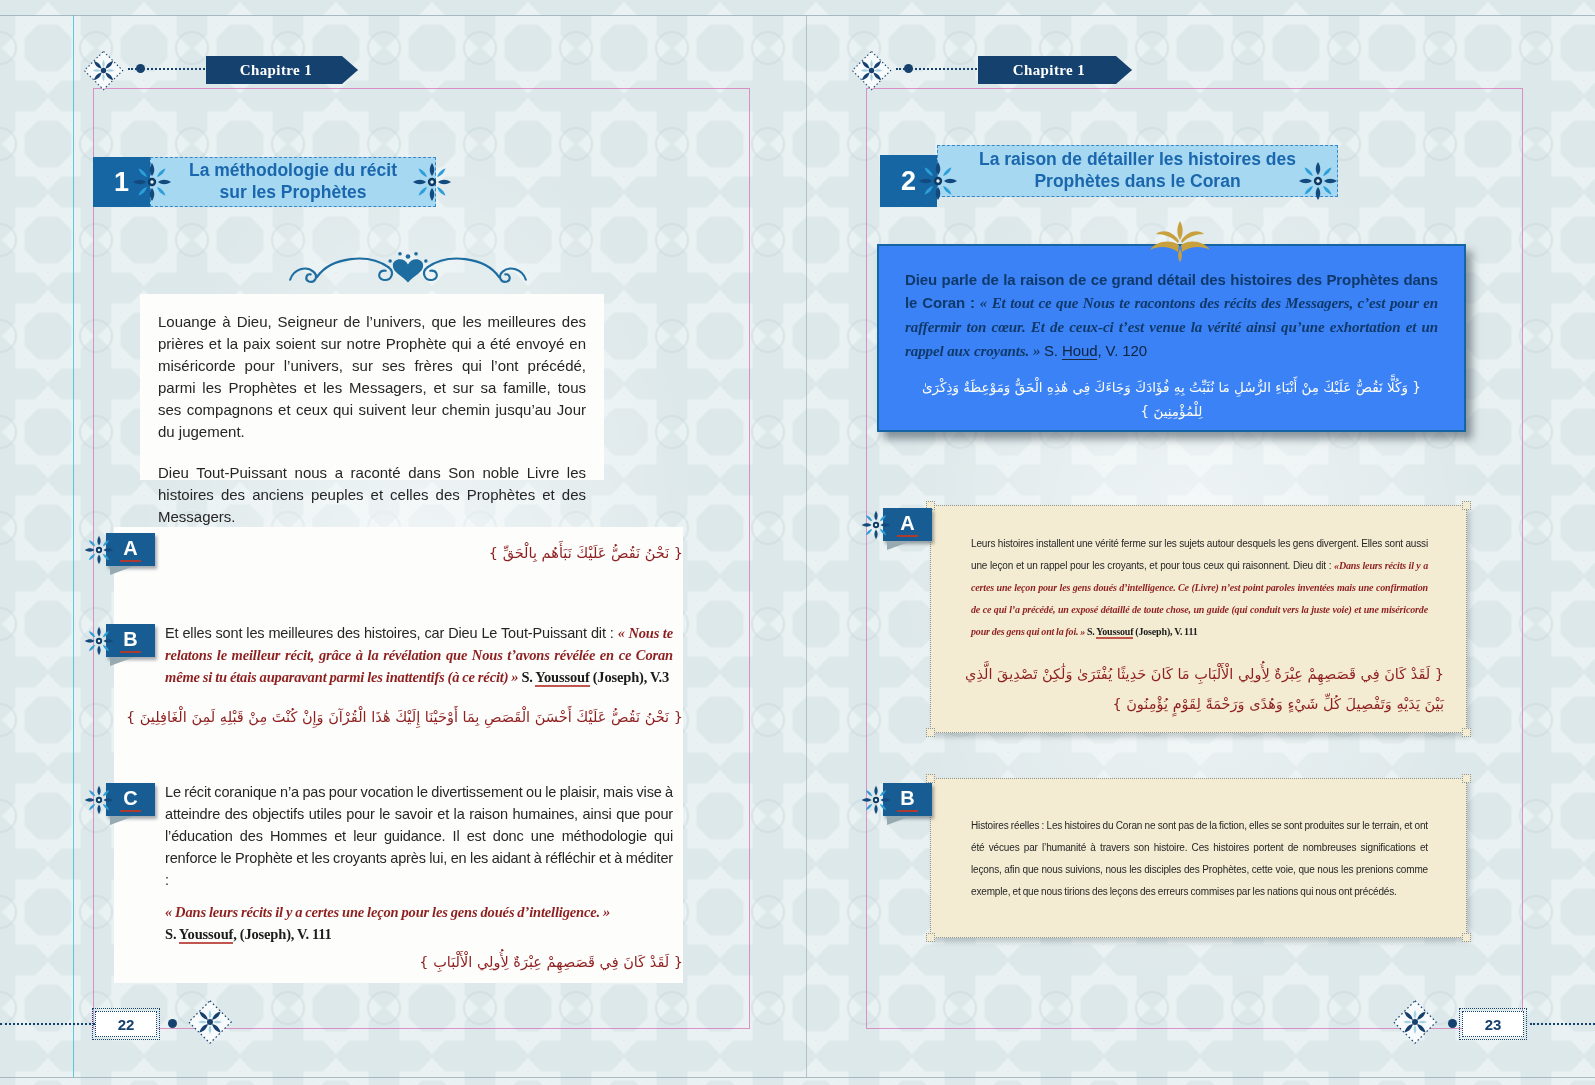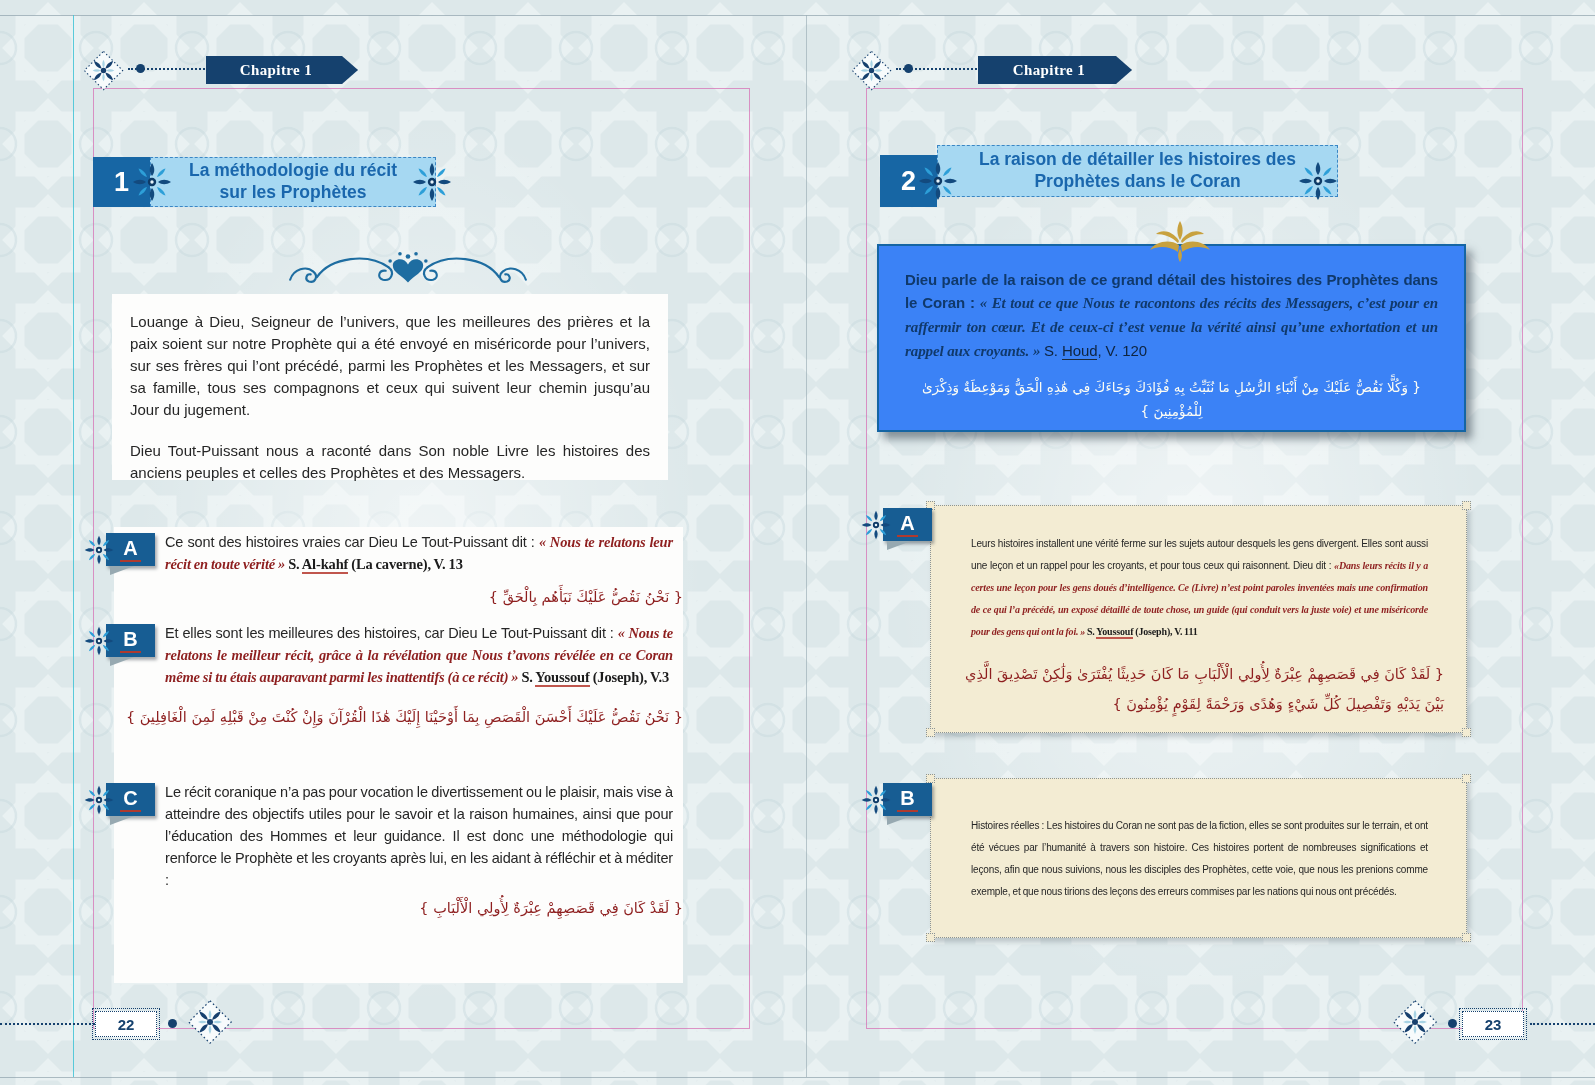--- a/index.html
+++ b/index.html
@@ -188,7 +188,7 @@
     <use href="#fl-heart"></use>
   </svg>
 
-  <div class="whitebox intro" style="left:112px;top:294px;width:556px;height:186px">
+  <div class="whitebox intro" style="left:140px;top:294px;width:464px;height:186px">
     <p>Louange à Dieu, Seigneur de l’univers, que les meilleures des prières et la paix soient sur notre Prophète qui a été envoyé en miséricorde pour l’univers, sur ses frères qui l’ont précédé, parmi les Prophètes et les Messagers, et sur sa famille, tous ses compagnons et ceux qui suivent leur chemin jusqu’au Jour du jugement.</p>
     <p>Dieu Tout-Puissant nous a raconté dans Son noble Livre les histoires des anciens peuples et celles des Prophètes et des Messagers.</p>
   </div>

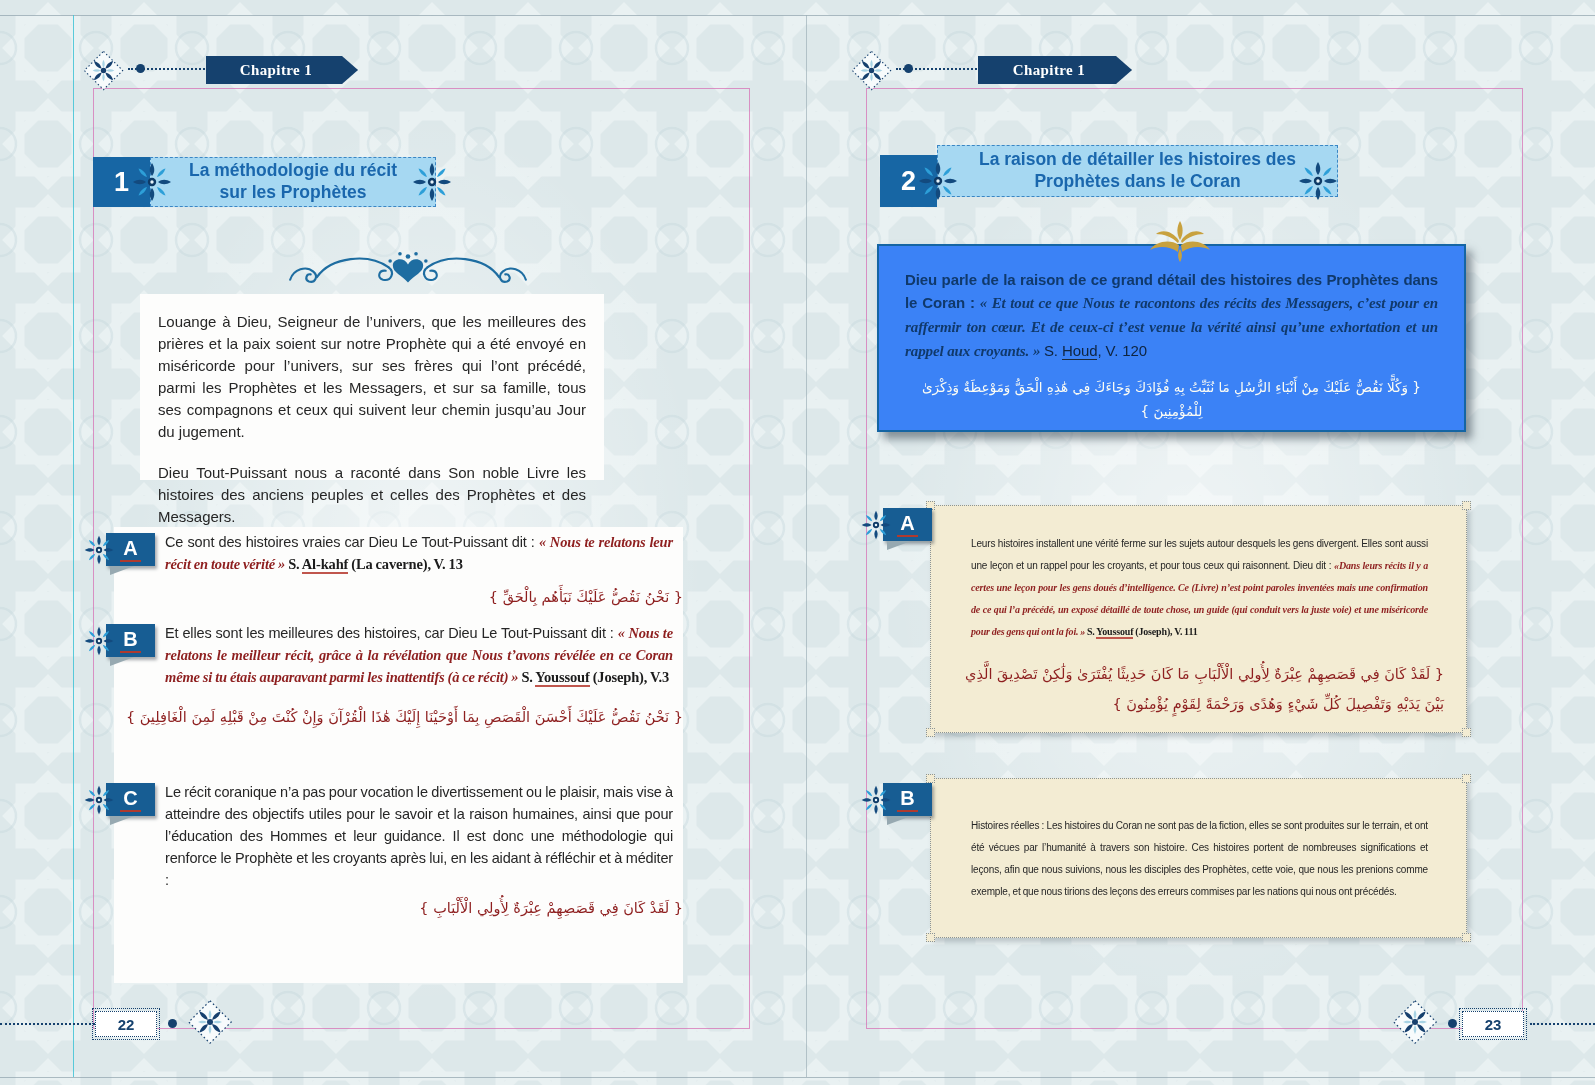--- a/index.html
+++ b/index.html
@@ -202,9 +202,6 @@
       <span class="tab-letter">A</span>
     </div>
     <div class="blk" style="top:4px">
-      <p class="body">
-        <span>Ce sont des histoires vraies car Dieu Le Tout-Puissant dit : </span><span class="q-red">« Nous te relatons leur récit en toute vérité » </span><span class="ref"><span>S. </span><span class="uname">Al-kahf</span><span> (La caverne), V. 13</span></span>
-      </p>
       <p class="arab">{ نَحْنُ نَقُصُّ عَلَيْكَ نَبَأَهُم بِالْحَقِّ }</p>
     </div>
 

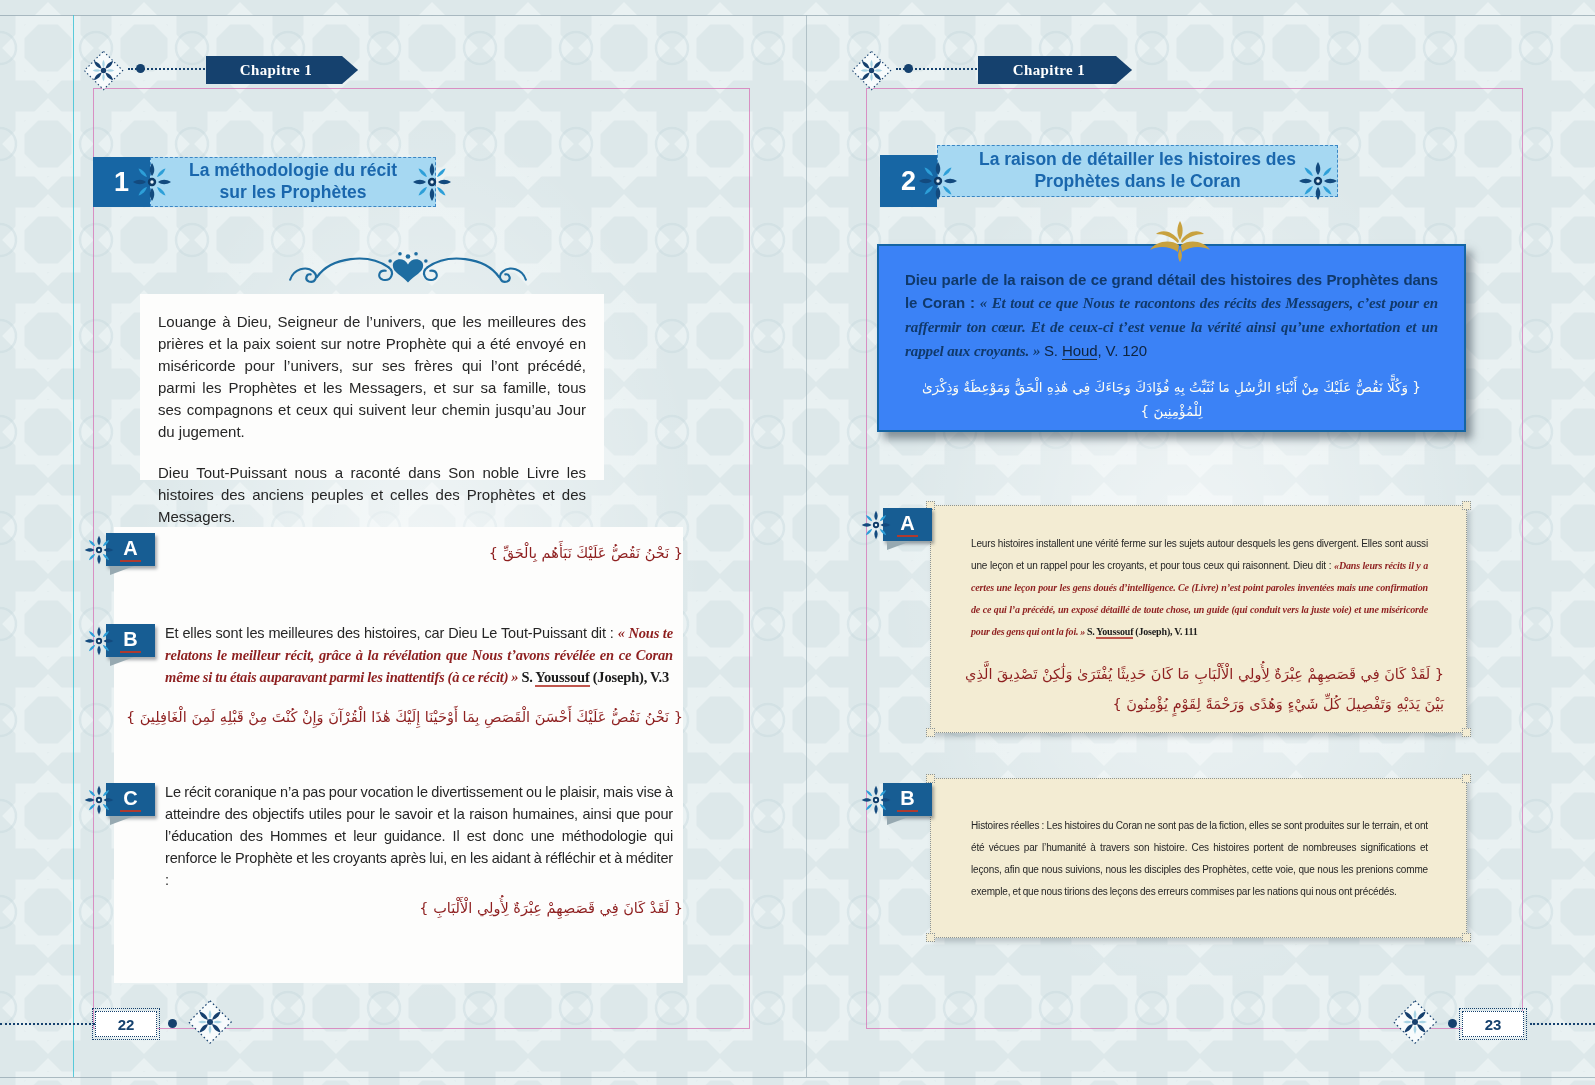--- a/index.html
+++ b/index.html
@@ -226,6 +226,9 @@
     </div>
     <div class="blk" style="top:254px">
       <p class="body">Le récit coranique n’a pas pour vocation le divertissement ou le plaisir, mais vise à atteindre des objectifs utiles pour le savoir et la raison humaines, ainsi que pour l’éducation des Hommes et leur guidance. Il est donc une méthodologie qui renforce le Prophète et les croyants après lui, en les aidant à réfléchir et à méditer :</p>
+      <p class="body" style="margin-top:10px"><span class="q-red">« Dans leurs récits il y a certes une leçon pour les gens doués d’intelligence. »</span><br>
+        <span class="ref"><span>S. </span><span class="uname">Youssouf</span><span>, (Joseph), V. 111</span></span>
+      </p>
       <p class="arab" style="margin-top:4px">{ لَقَدْ كَانَ فِي قَصَصِهِمْ عِبْرَةٌ لِأُولِي الْأَلْبَابِ }</p>
     </div>
   </div>

